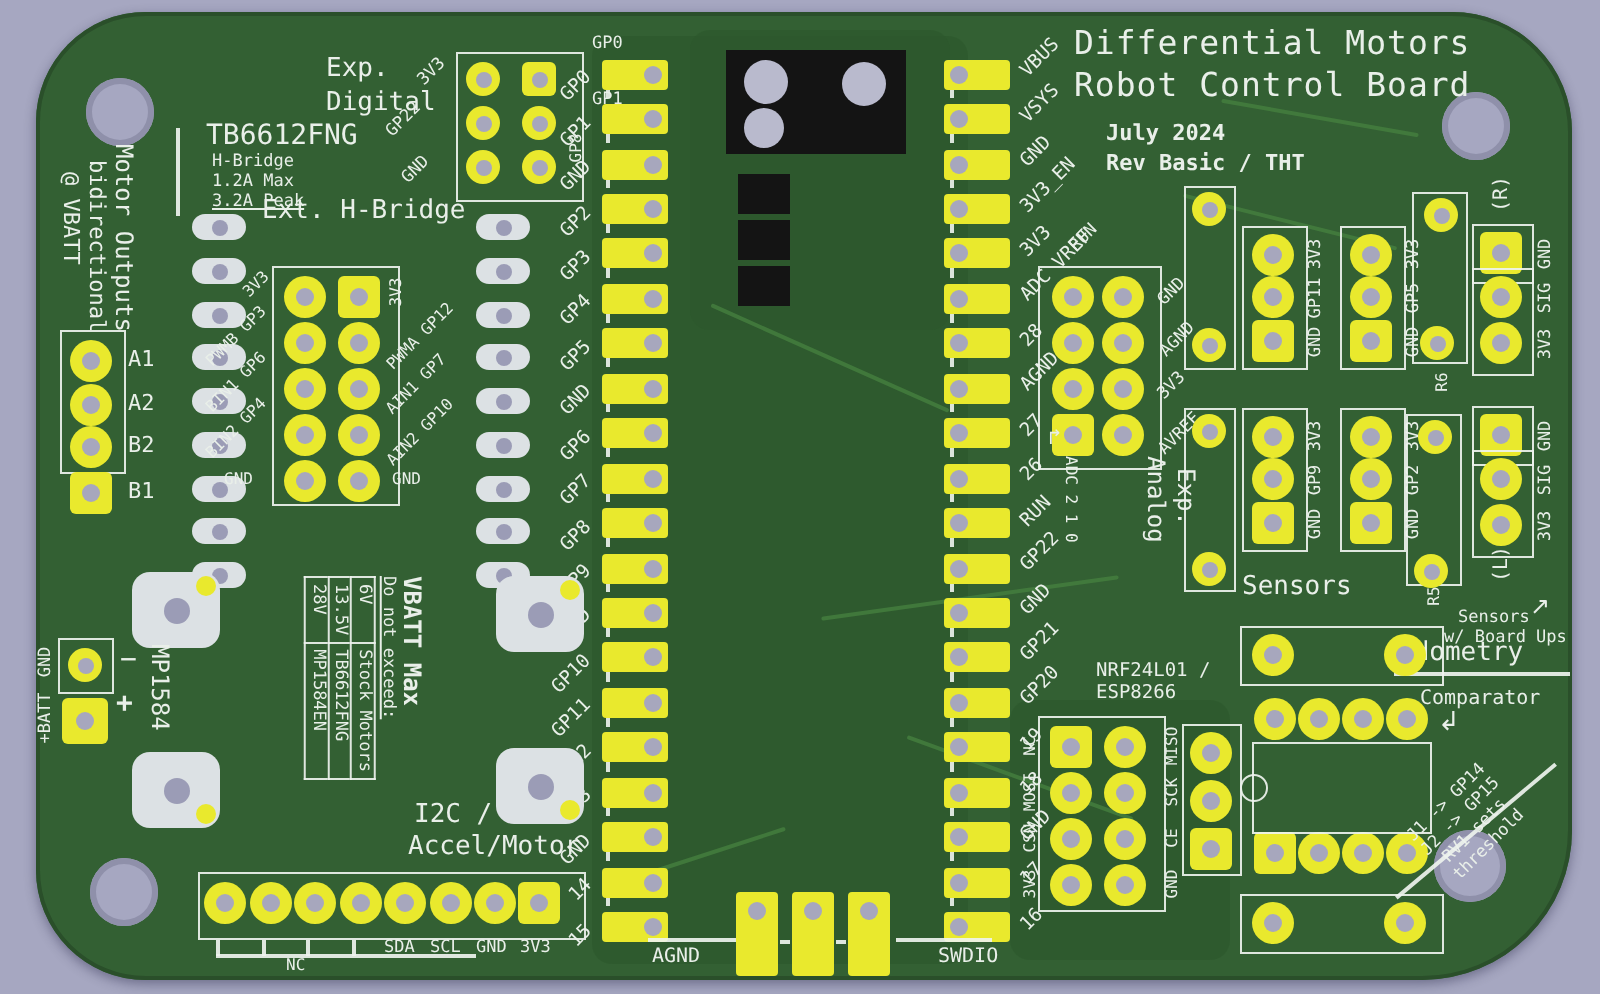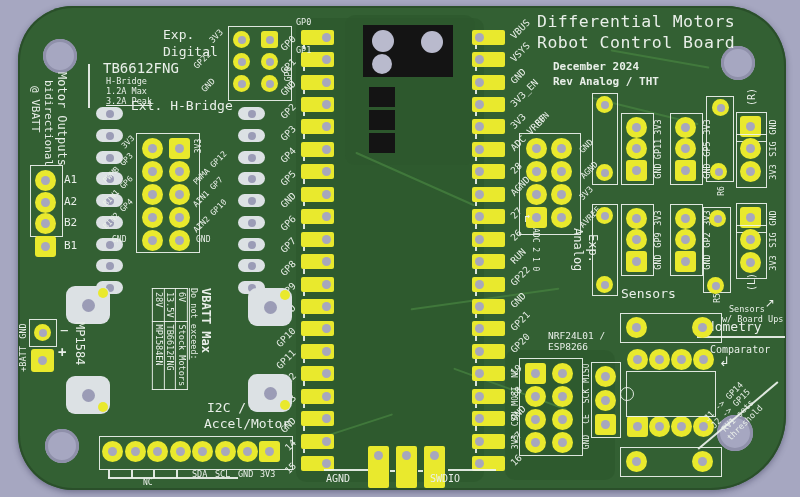--- a/index.html
+++ b/index.html
@@ -75,7 +75,7 @@
 
 <div class="txt f16" style="left:537px;top:13px;">Differential Motors</div>
 <div class="txt f16" style="left:537px;top:34px;">Robot Control Board</div>
-<div class="txt f11 b" style="left:553px;top:61px;">December 2024</div>
+<div class="txt f11 b" style="left:553px;top:61px;">July 2024</div>
 <div class="txt f11 b" style="left:553px;top:76px;">Rev Analog / THT</div>
 
 <div class="dashline" style="left:303px;top:30px;height:432px;"></div>

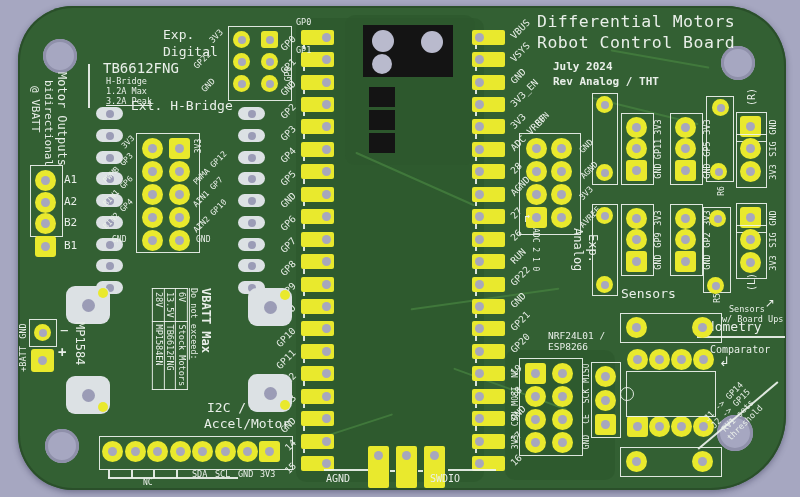--- a/index.html
+++ b/index.html
@@ -76,7 +76,7 @@
 <div class="txt f16" style="left:537px;top:13px;">Differential Motors</div>
 <div class="txt f16" style="left:537px;top:34px;">Robot Control Board</div>
 <div class="txt f11 b" style="left:553px;top:61px;">July 2024</div>
-<div class="txt f11 b" style="left:553px;top:76px;">Rev Analog / THT</div>
+<div class="txt f11 b" style="left:553px;top:76px;">Rev Basic / THT</div>
 
 <div class="dashline" style="left:303px;top:30px;height:432px;"></div>
 <div class="dashline" style="left:475px;top:30px;height:432px;"></div>

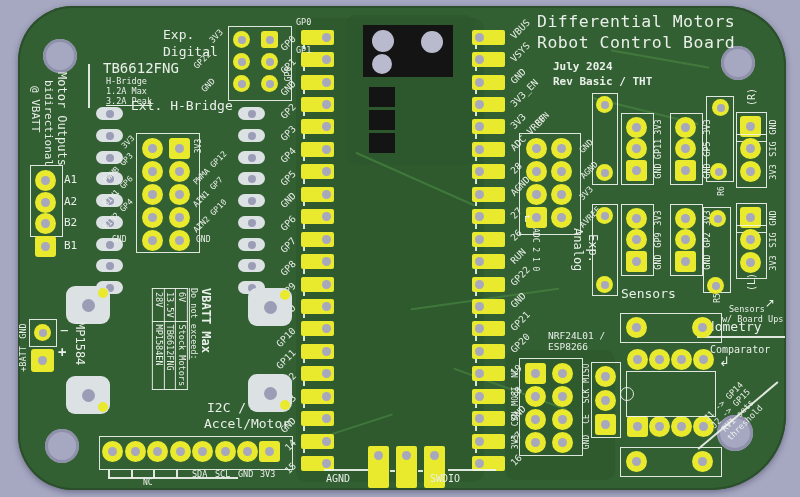--- a/index.html
+++ b/index.html
@@ -524,7 +524,7 @@
 <div class="line" style="left:324px;top:469px;width:44px;height:1.5px;"></div>
 <div class="line" style="left:448px;top:469px;width:48px;height:1.5px;"></div>
 <span class="txt f10" style="left:326px;top:473px;">AGND</span>
-<span class="txt f10" style="left:430px;top:473px;">SWDIO</span>
+<span class="txt f10" style="left:469px;top:473px;">SWDIO</span>
 
 <div class="box" style="left:519px;top:133px;width:60px;height:100px;"></div>
 <div class="pin" style="left:526px;top:138px;"></div>

